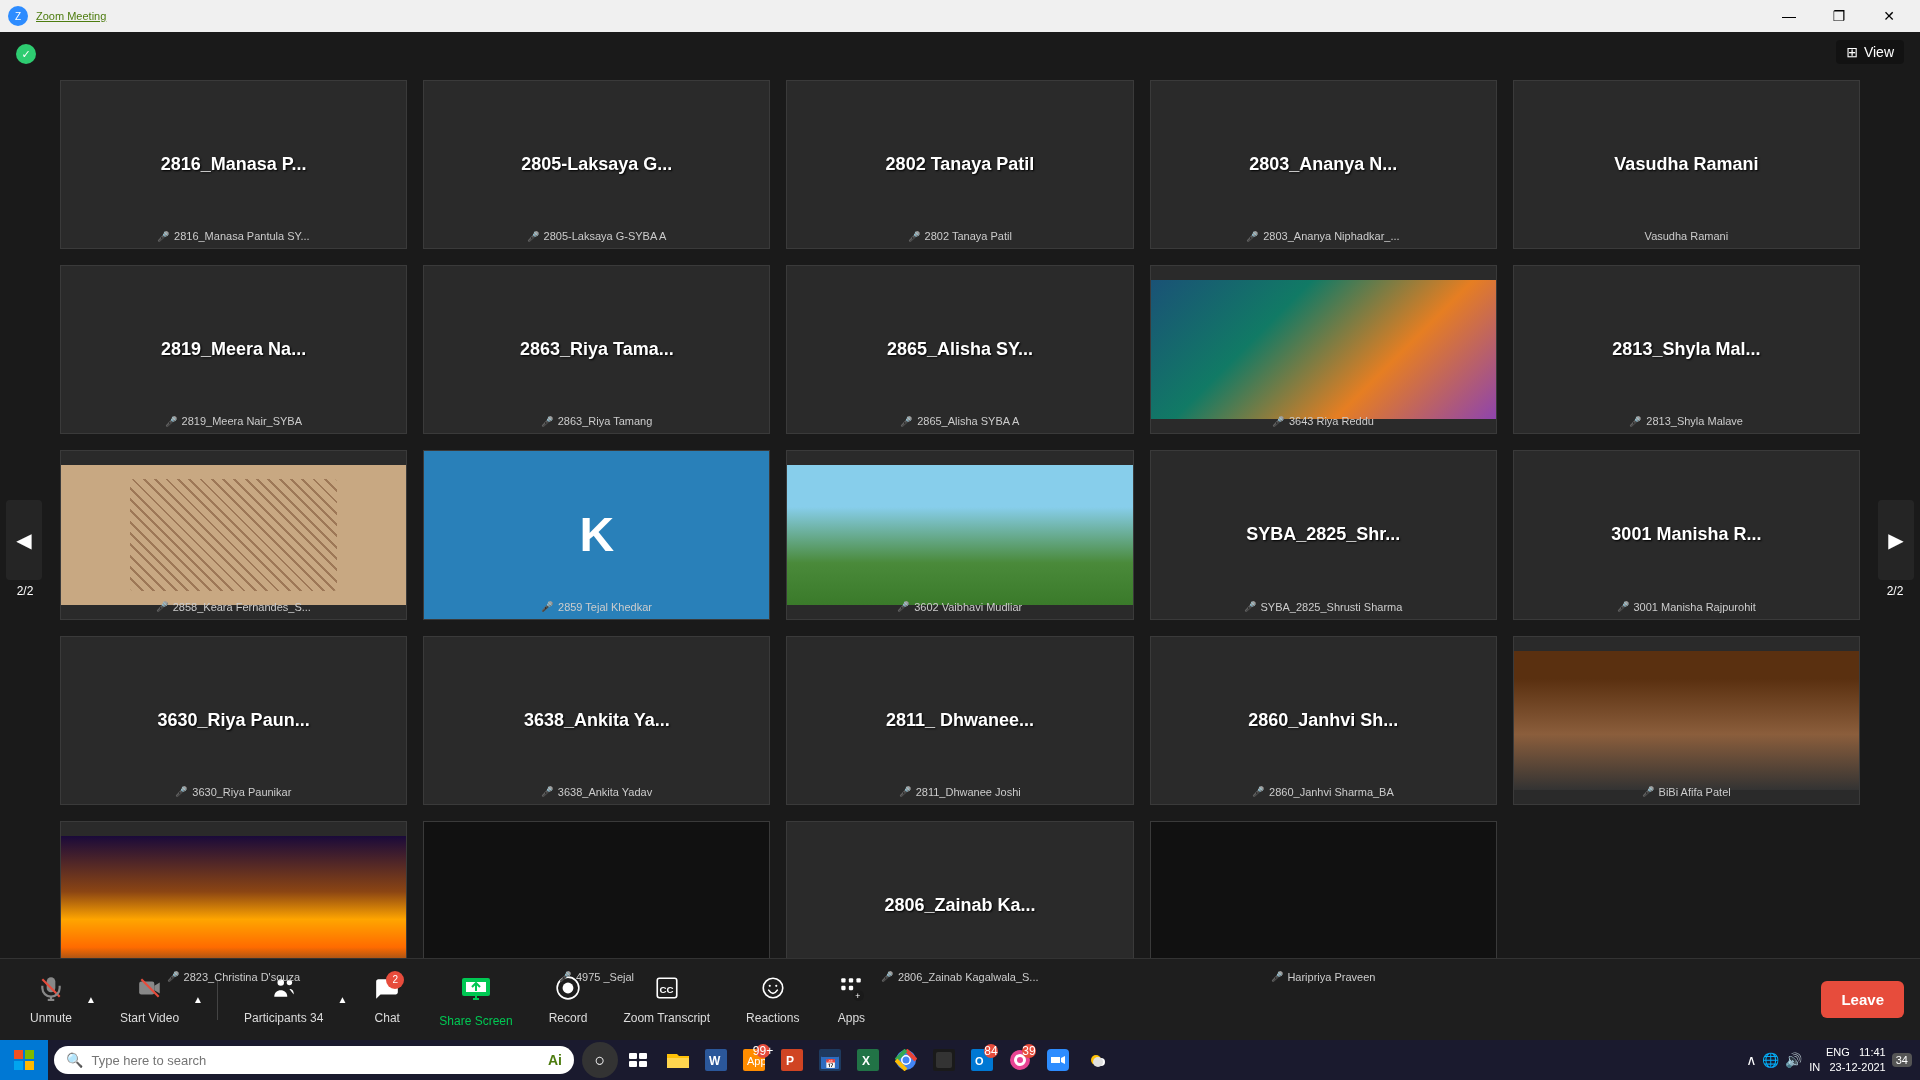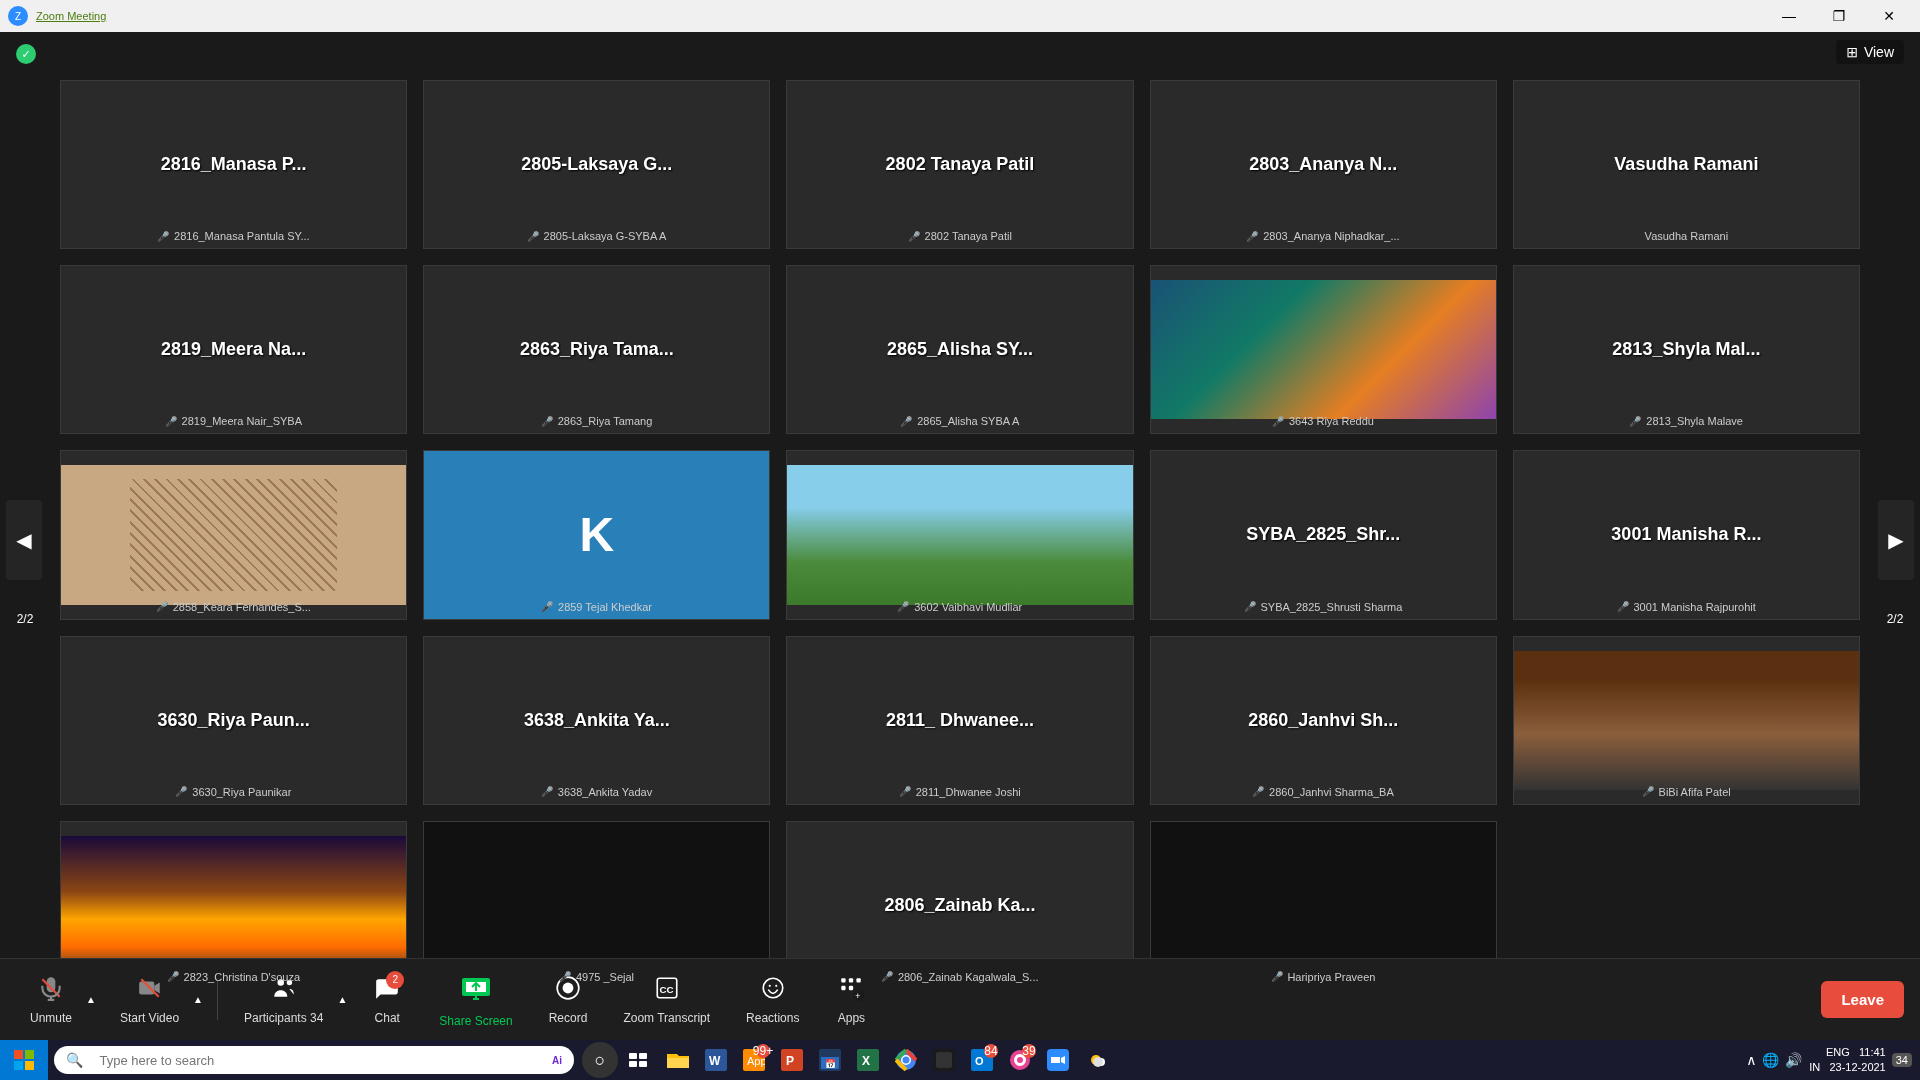--- a/index.html
+++ b/index.html
@@ -126,7 +126,6 @@
       color: white;
       font-size: 12px;
       text-align: center;
-      margin-top: 28px;
     }
     #nav-left-page { left: 0; top: calc(50% + 44px); width: 50px; }
     #nav-right-page { right: 0; top: calc(50% + 44px); width: 50px; }

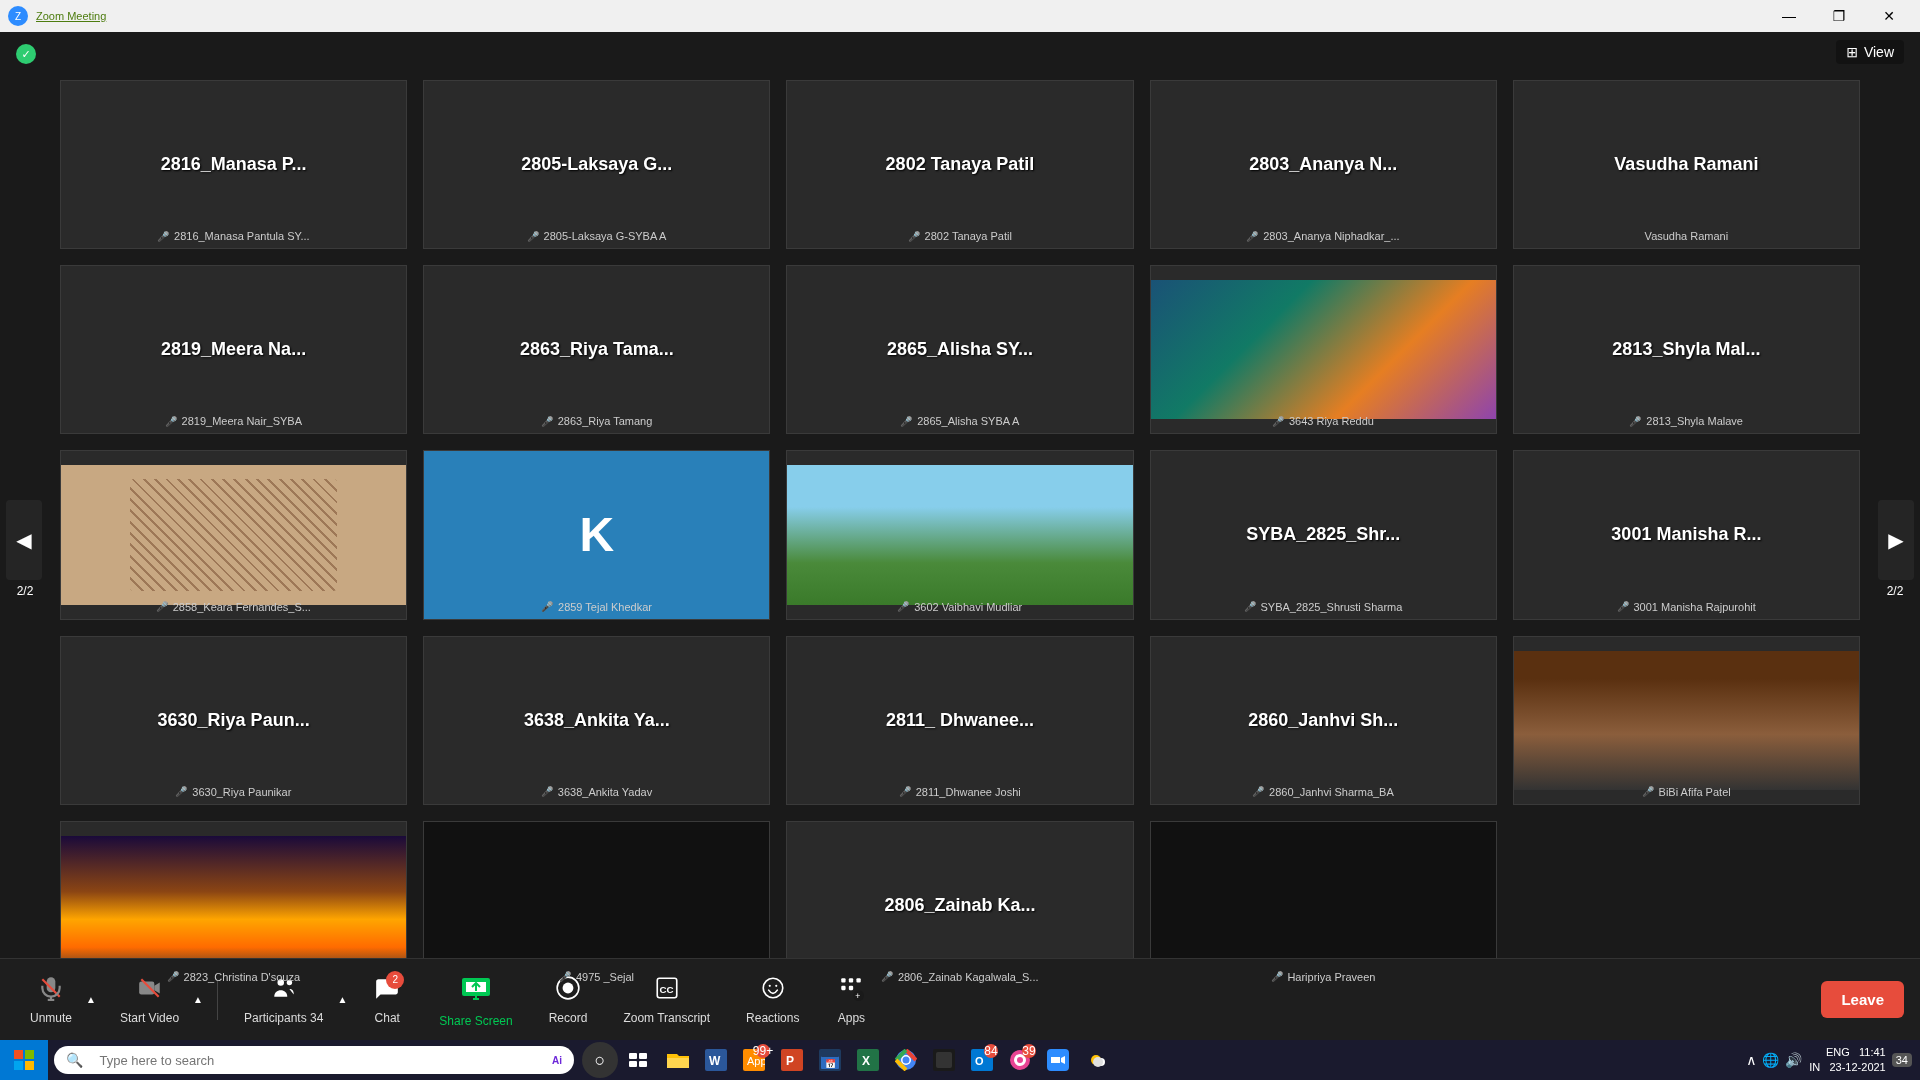--- a/index.html
+++ b/index.html
@@ -762,7 +762,7 @@
   </div>
   <div id="taskbar-search">
     <span style="color:#666;font-size:14px;">🔍</span>
-    <input type="text" readonly="" style="font-size: 13px; color: rgb(51, 51, 51); margin-left: 8px;" placeholder="Type here to search">
+    <input type="text" readonly="" style="font-size: 13px; color: rgb(51, 51, 51);" placeholder="Type here to search">
     <span style="margin-left:auto;color:#6d28d9;font-weight:bold;font-size:10px;">Ai</span>
   </div>
   <div id="taskbar-cortana">

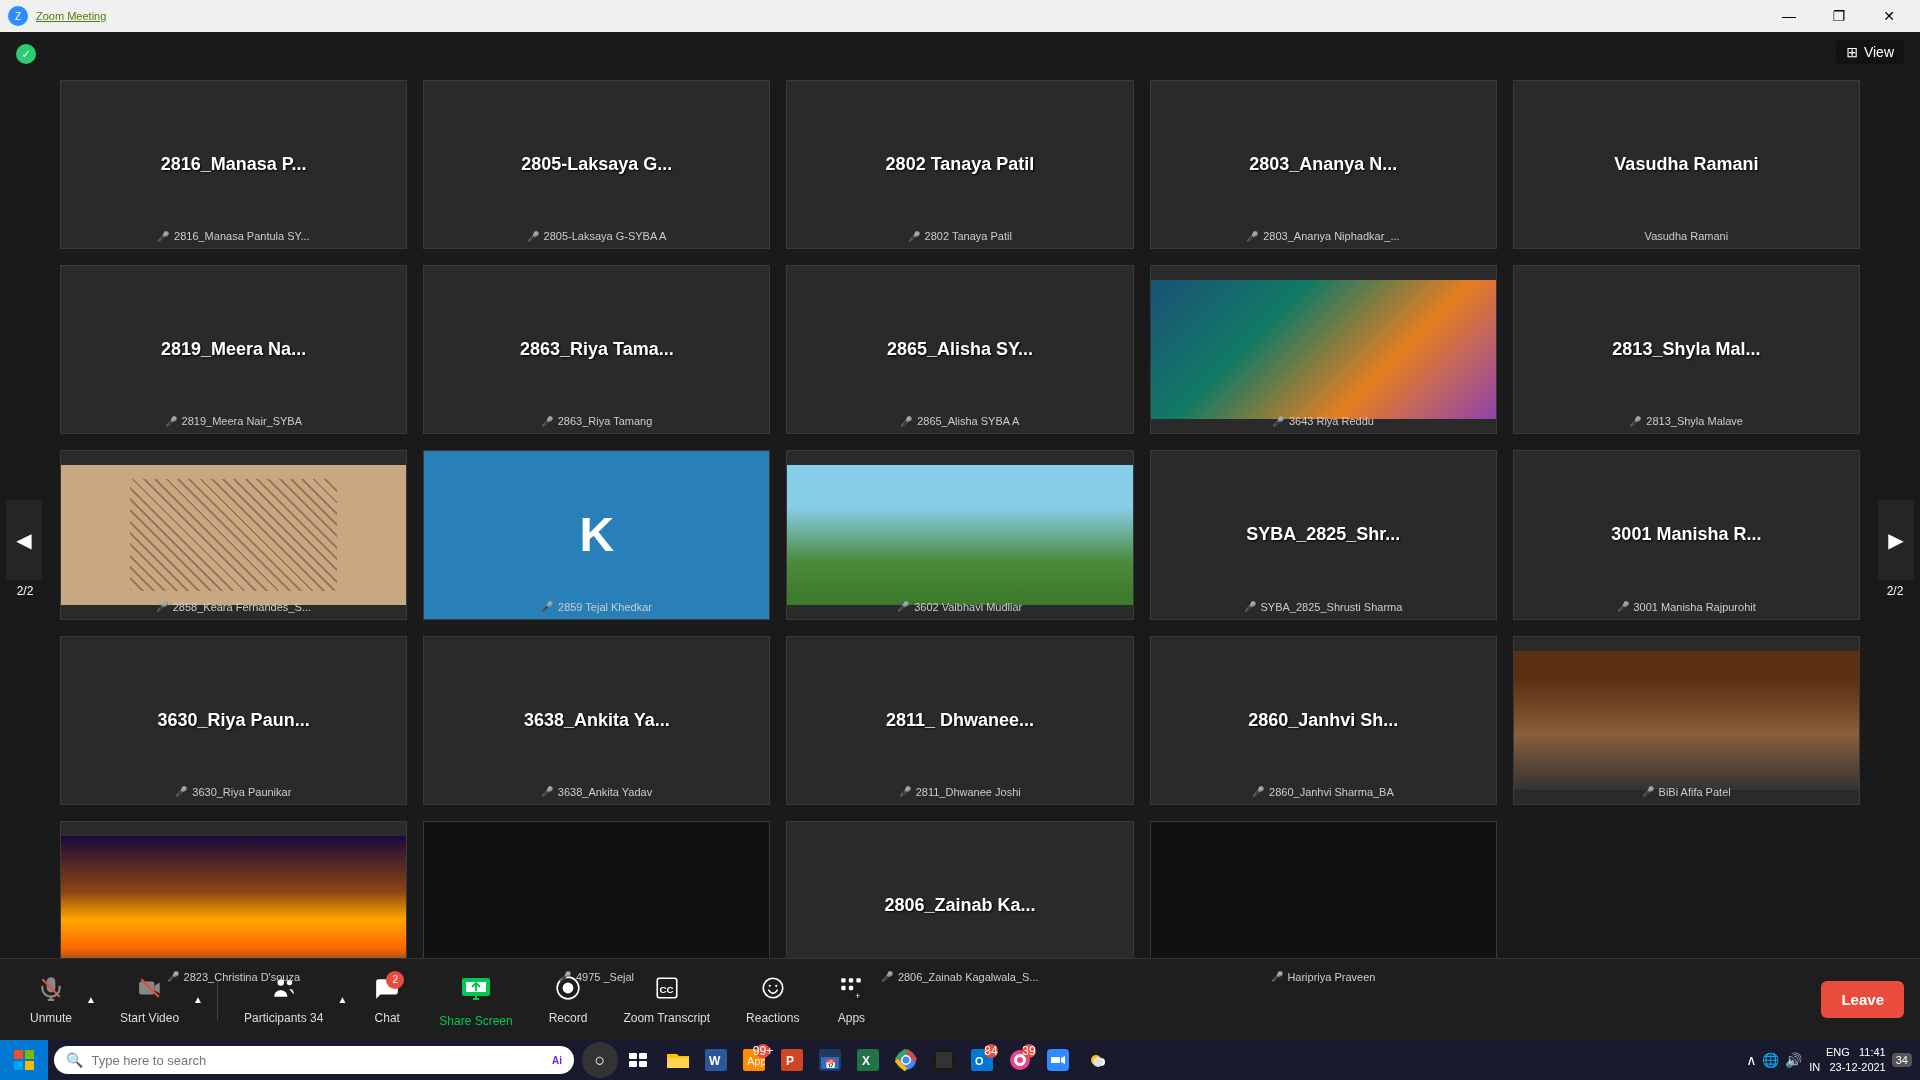--- a/index.html
+++ b/index.html
@@ -763,7 +763,7 @@
   <div id="taskbar-search">
     <span style="color:#666;font-size:14px;">🔍</span>
     <input type="text" readonly="" style="font-size: 13px; color: rgb(51, 51, 51);" placeholder="Type here to search">
-    <span style="margin-left:auto;color:#6d28d9;font-weight:bold;font-size:10px;">Ai</span>
+    <span style="margin-left:auto;color:#4d7c0f;font-weight:bold;font-size:14px;">Ai</span>
   </div>
   <div id="taskbar-cortana">
     <span style="font-size:18px;">○</span>

